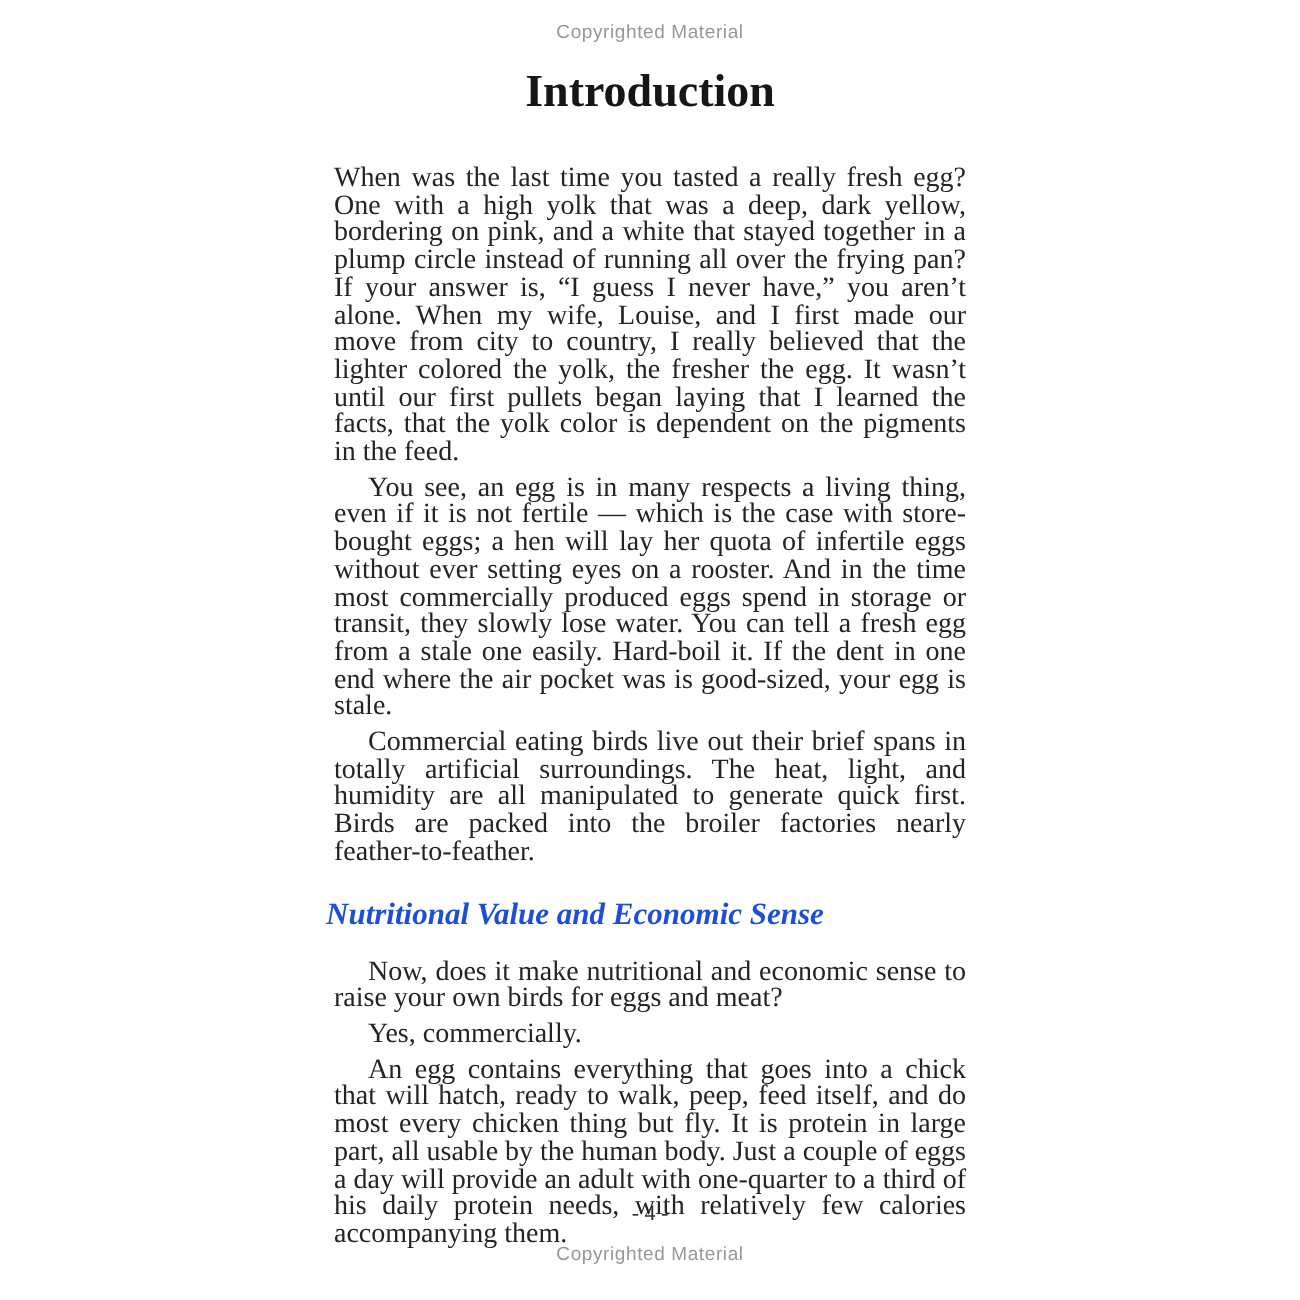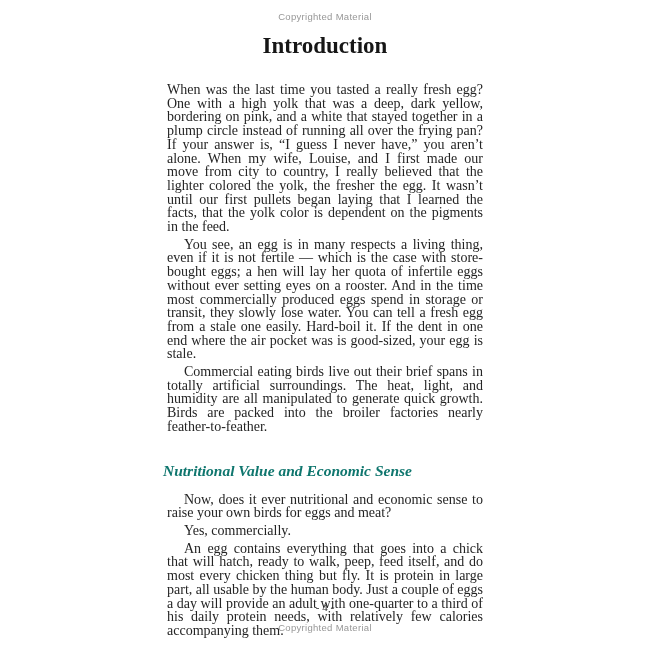--- a/index.html
+++ b/index.html
@@ -90,7 +90,7 @@
     <p class="indent">You see, an egg is in many respects a living thing, even if it is not fertile — which is the case with store-bought eggs; a hen will lay her quota of infertile eggs without ever setting eyes on a rooster. And in the time most commercially produced eggs spend in storage or transit, they slowly lose water. You can tell a fresh egg from a stale one easily. Hard-boil it. If the dent in one end where the air pocket was is good-sized, your egg is stale.</p>
 
 
-    <p class="indent">Commercial eating birds live out their brief spans in totally artificial surroundings. The heat, light, and humidity are all manipulated to generate quick growth. Birds are packed into the broiler factories nearly feather-to-feather.</p>
+    <p class="indent">Commercial eating birds live out their brief spans in totally artificial surroundings. The heat, light, and humidity are all manipulated to generate quick first. Birds are packed into the broiler factories nearly feather-to-feather.</p>
 
 
     <div class="section-heading">Nutritional Value and Economic Sense</div>

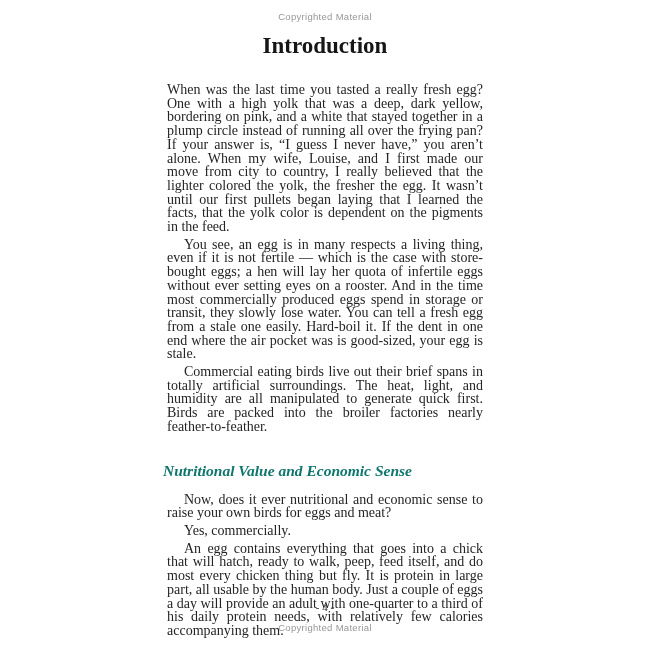--- a/index.html
+++ b/index.html
@@ -61,8 +61,8 @@
     font-weight: bold;
     font-style: italic;
     font-size: 15.5px;
-    color: #0f766e;
-    margin: 28px 0 13px 0;
+    color: #1d4ed8;
+    margin: 15px 0 13px 0;
   }
   .page-number {
     position: absolute;

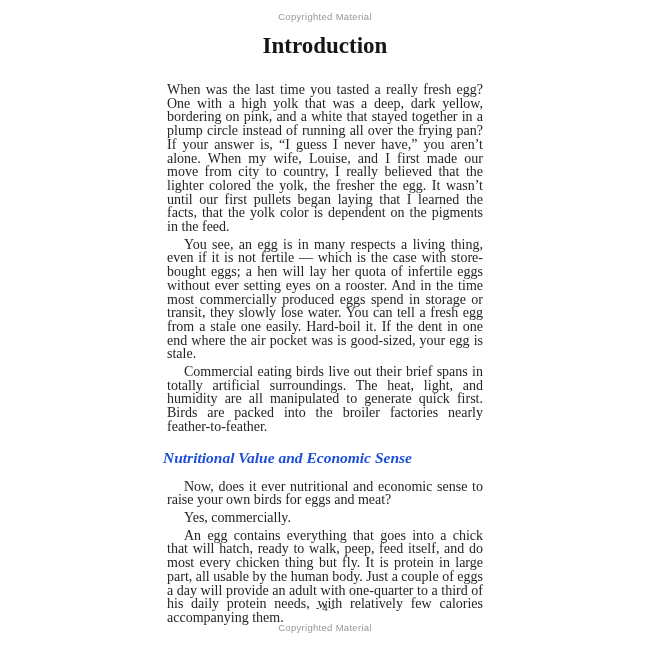--- a/index.html
+++ b/index.html
@@ -95,7 +95,7 @@
 
     <div class="section-heading">Nutritional Value and Economic Sense</div>
 
-    <p class="indent">Now, does it ever nutritional and economic sense to raise your own birds for eggs and meat?</p>
+    <p class="indent">Now, does it make nutritional and economic sense to raise your own birds for eggs and meat?</p>
 
     <p class="indent">Yes, commercially.</p>
 

